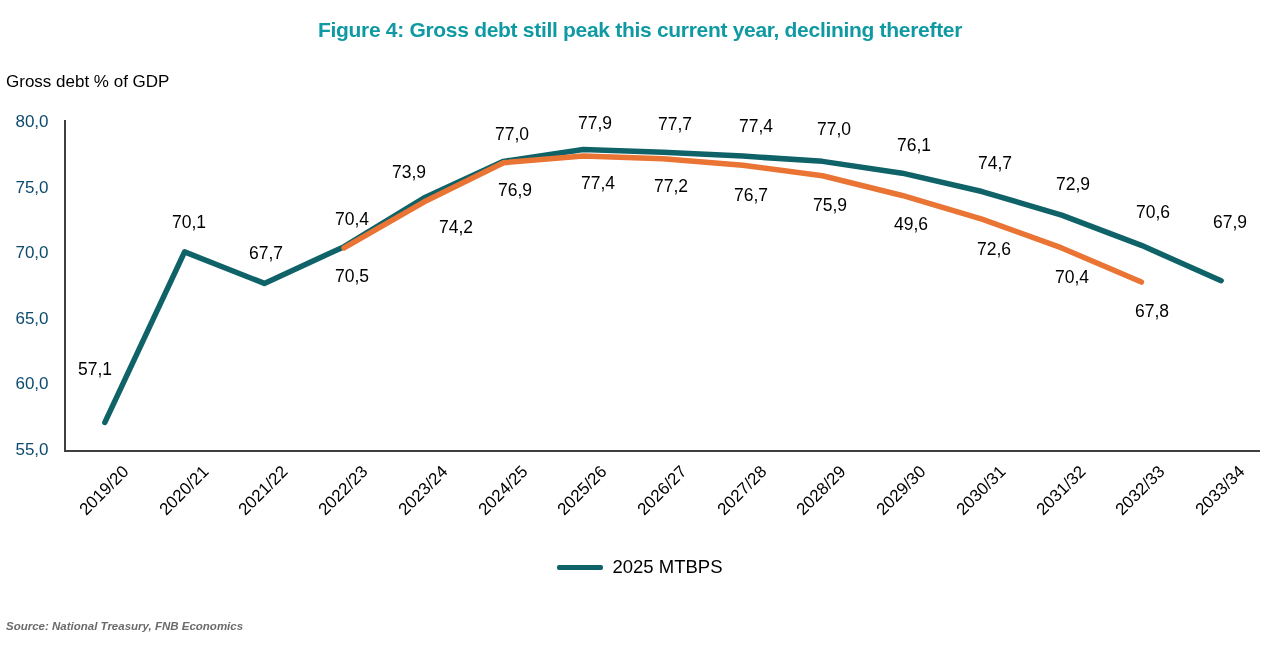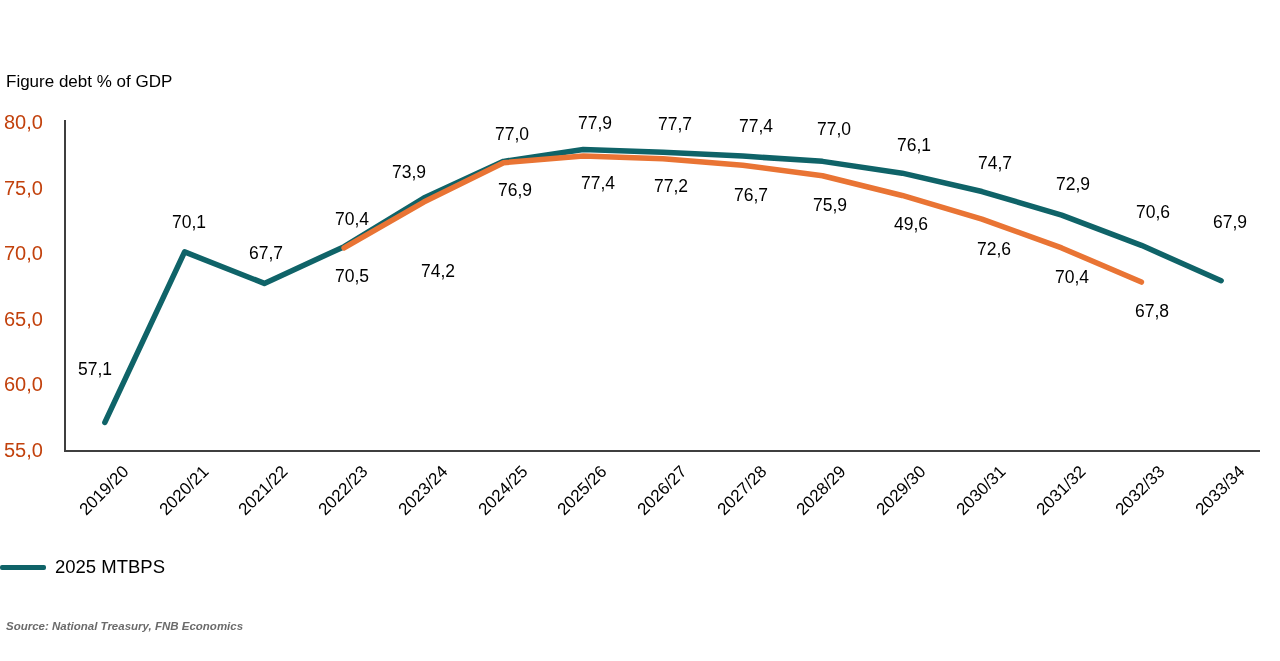--- a/index.html
+++ b/index.html
@@ -160,6 +160,7 @@
 
 <div id="page">
 
+  <div class="fig-title">Figure 4: Gross debt still peak this current year, declining therefter</div>
 
   <div class="axis-title">Figure debt % of GDP</div>
 

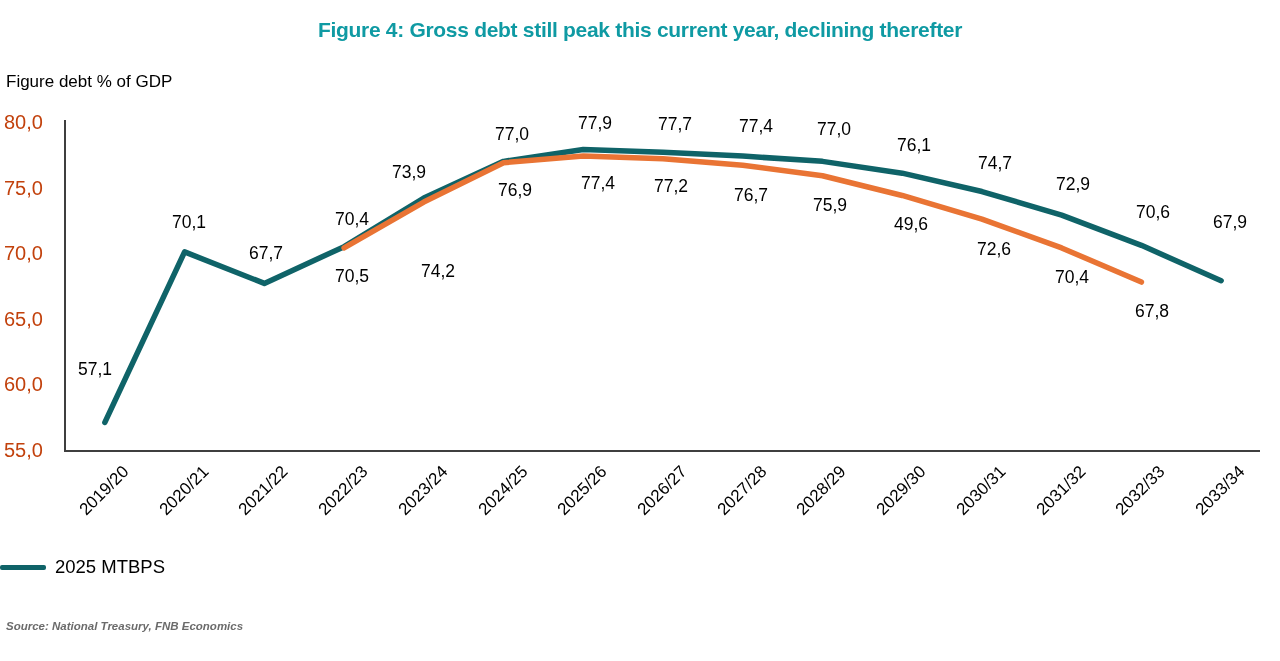--- a/index.html
+++ b/index.html
@@ -162,7 +162,7 @@
 
   <div class="fig-title">Figure 4: Gross debt still peak this current year, declining therefter</div>
 
-  <div class="axis-title">Figure debt % of GDP</div>
+  <div class="axis-title">Gross debt % of GDP</div>
 
   <div class="axis-line-y"></div>
   <div class="axis-line-x"></div>

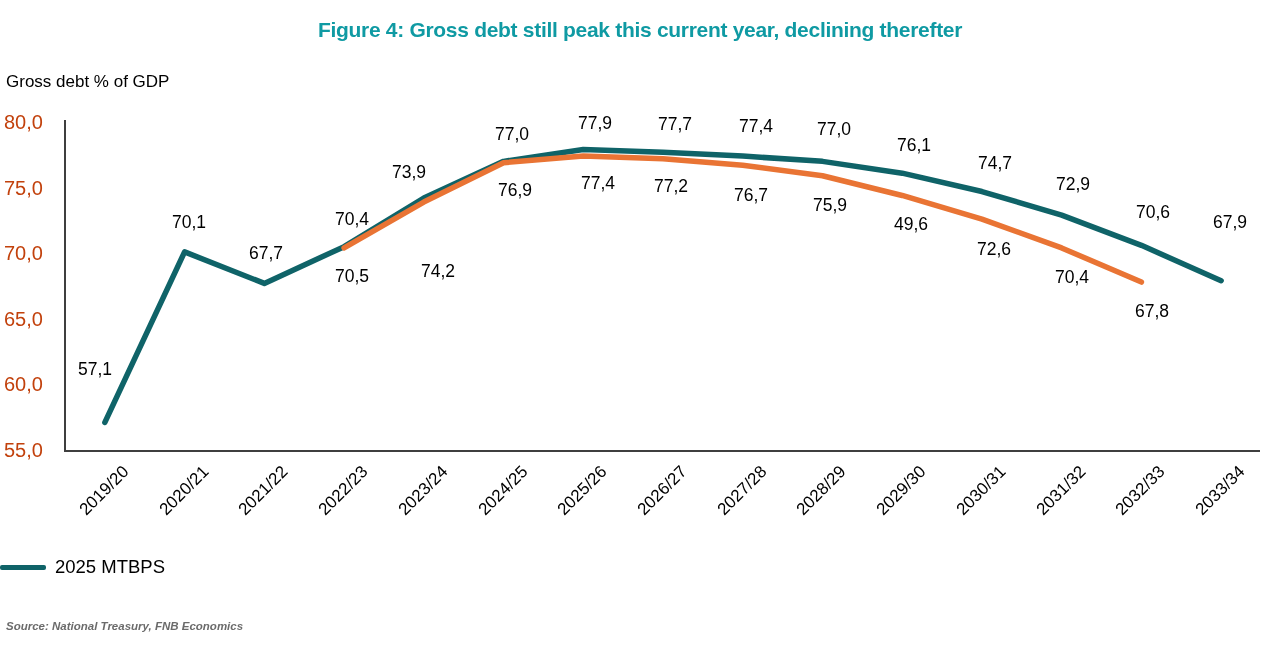--- a/index.html
+++ b/index.html
@@ -62,9 +62,9 @@
     position: absolute;
     right: 0;
     width: 56px;
-    text-align: left;
-    font-size: 20px;
-    color: #c2410c;
+    text-align: center;
+    font-size: 17px;
+    color: #0c4a6e;
     transform: translateY(-50%);
     white-space: nowrap;
   }

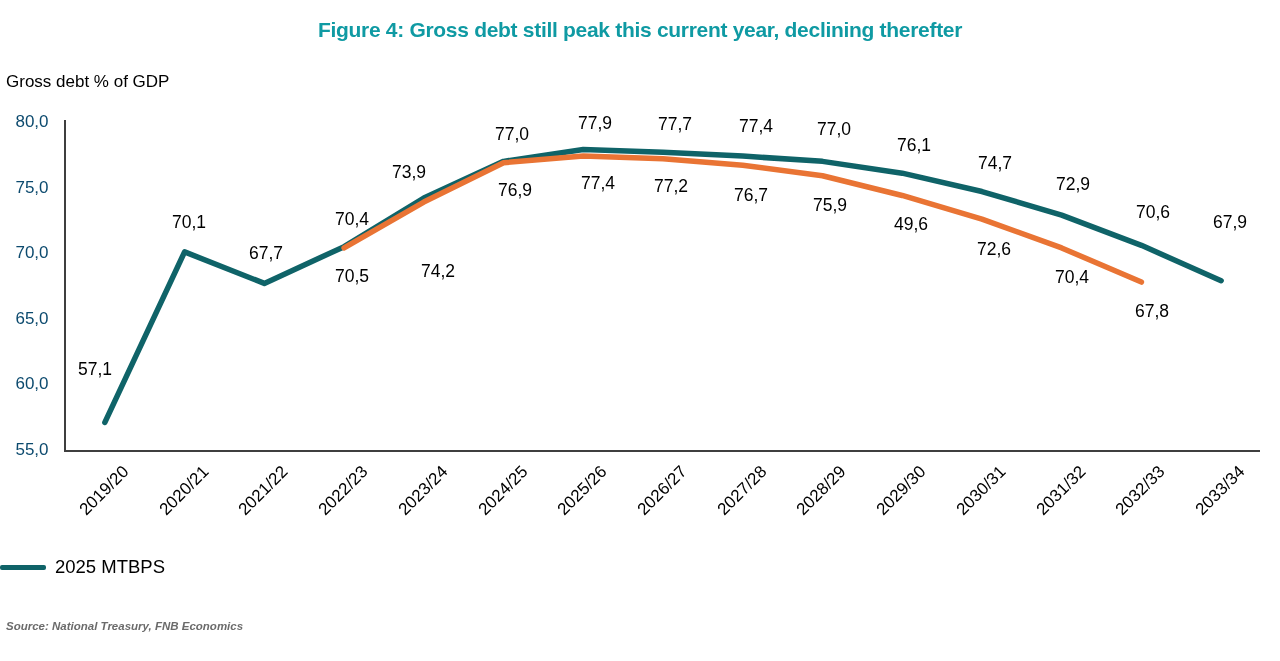--- a/index.html
+++ b/index.html
@@ -206,7 +206,7 @@
       <div class="dlabel" style="left: 352px; top: 219px;">70,4</div>
       <div class="dlabel" style="left: 352px; top: 276px;">70,5</div>
       <div class="dlabel" style="left: 409px; top: 172px;">73,9</div>
-      <div class="dlabel" style="left: 438px; top: 227px; margin-top: 44px;">74,2</div>
+      <div class="dlabel" style="left: 456px; top: 227px;">74,2</div>
       <div class="dlabel" style="left: 512px; top: 134px;">77,0</div>
       <div class="dlabel" style="left: 515px; top: 190px;">76,9</div>
       <div class="dlabel" style="left: 595px; top: 123px;">77,9</div>

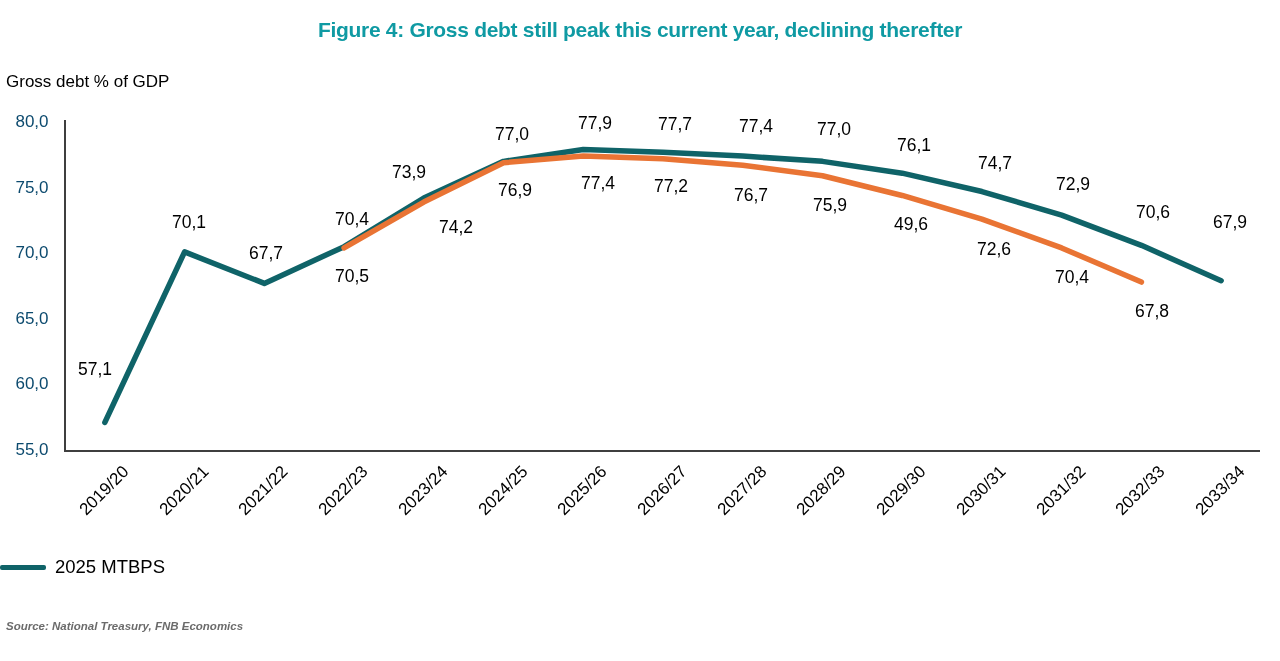--- a/index.html
+++ b/index.html
@@ -123,7 +123,7 @@
     top: 556px;
     width: 1280px;
     display: flex;
-    justify-content: space-between;
+    justify-content: center;
     align-items: center;
     gap: 34px;
   }

